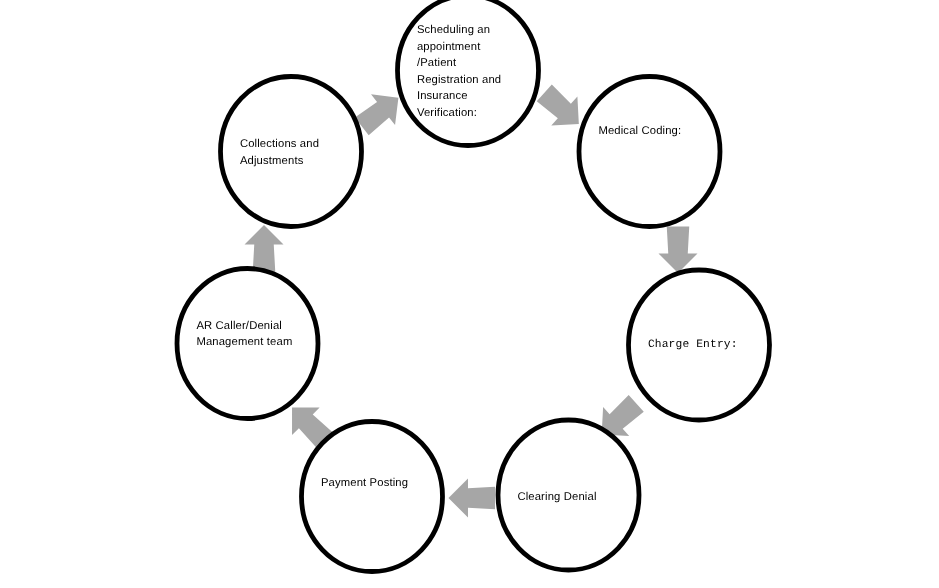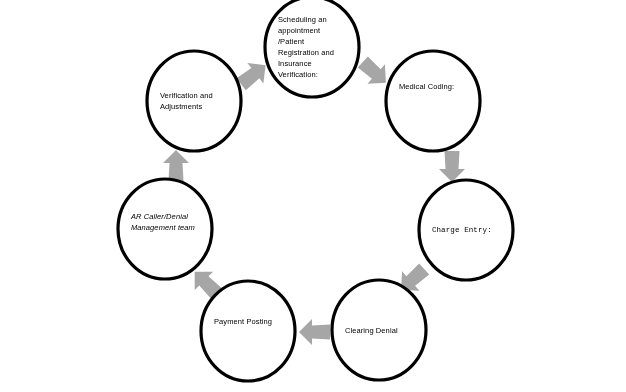--- a/index.html
+++ b/index.html
@@ -85,7 +85,7 @@
       <div class="node-label" style="left: 344.925px; top: 280px; width: 68.15px; height: 100px;">Clearing Denial</div>
       <div class="node-label" style="left: 213.925px; top: 281px; width: 68.15px; height: 80px;">Payment Posting</div>
       <div class="node-label" style="left: 130.925px; top: 179px; width: 68.15px; height: 85px; font-style: italic;">AR Caller/Denial Management team</div>
-      <div class="node-label" style="left: 159.925px; top: 51px; width: 68.15px; height: 100px;">Verification and Adjustments</div>
+      <div class="node-label" style="left: 159.925px; top: 51px; width: 68.15px; height: 100px;">Collections and Adjustments</div>
     </div>
 </div>
 

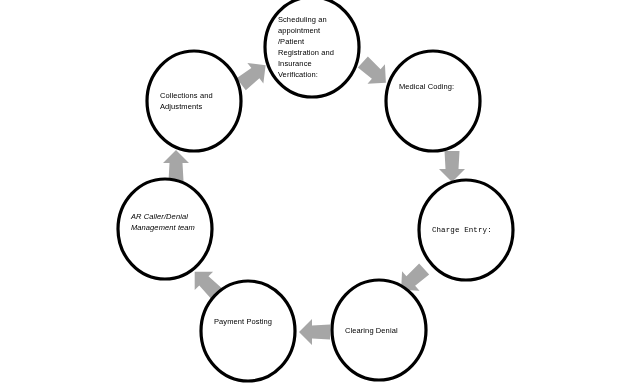--- a/index.html
+++ b/index.html
@@ -84,7 +84,7 @@
       <div class="node-label" style="left: 431.925px; top: 180px; width: 68.15px; height: 100px; font-family: Liberation Mono, monospace;">Charge Entry:</div>
       <div class="node-label" style="left: 344.925px; top: 280px; width: 68.15px; height: 100px;">Clearing Denial</div>
       <div class="node-label" style="left: 213.925px; top: 281px; width: 68.15px; height: 80px;">Payment Posting</div>
-      <div class="node-label" style="left: 130.925px; top: 179px; width: 68.15px; height: 85px; font-style: italic;">AR Caller/Denial Management team</div>
+      <div class="node-label" style="left: 130.925px; top: 179px; width: 68.15px; height: 85px;">AR Caller/Denial Management team</div>
       <div class="node-label" style="left: 159.925px; top: 51px; width: 68.15px; height: 100px;">Collections and Adjustments</div>
     </div>
 </div>

